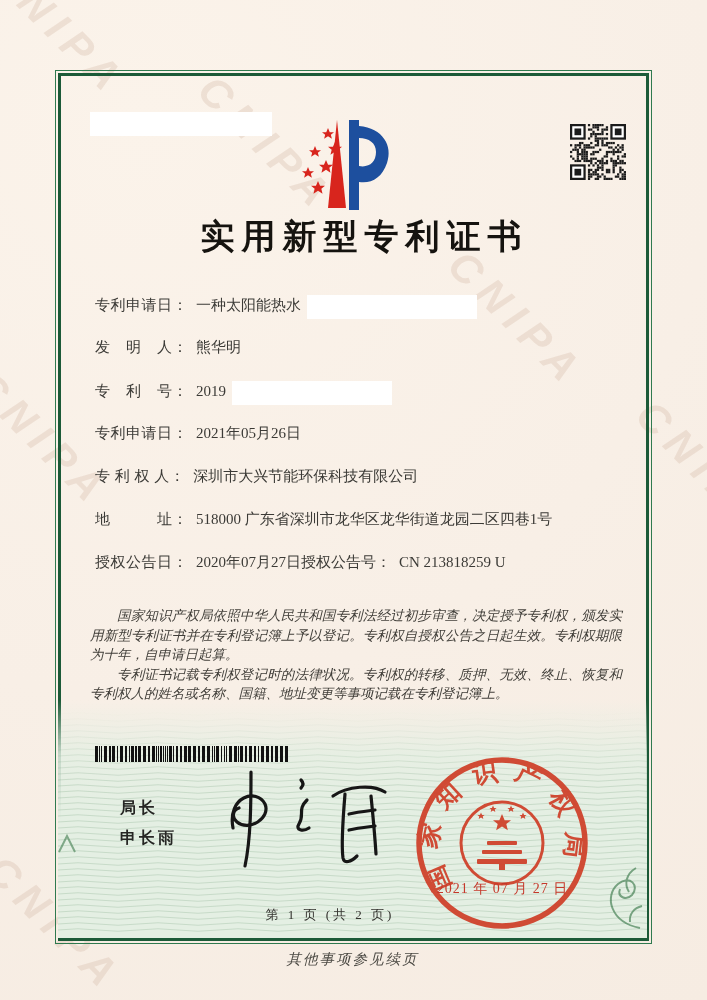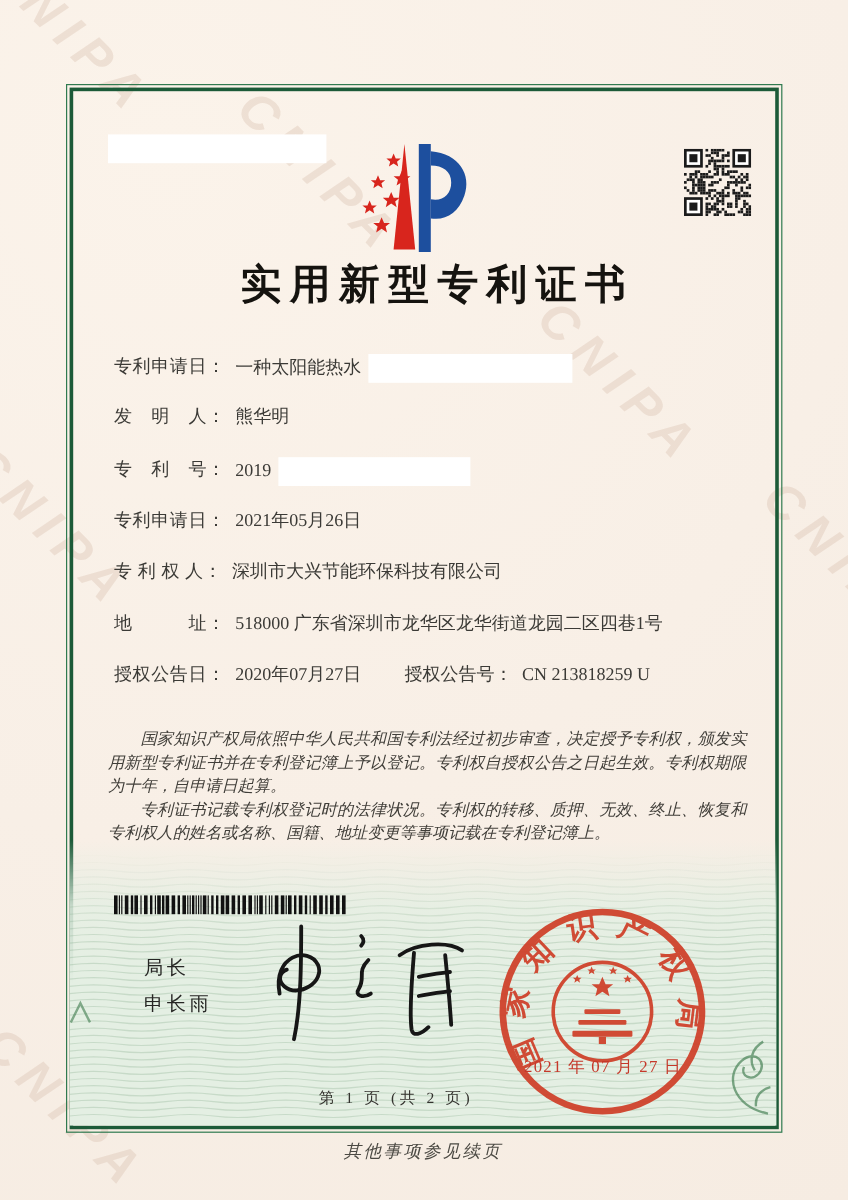--- a/index.html
+++ b/index.html
@@ -24,7 +24,7 @@
   .r0{top:295px}.r1{top:338px}.r2{top:381px}.r3{top:424px}.r4{top:467px}.r5{top:510px}.r6{top:553px}
   .redact-inline{display:inline-block;vertical-align:middle;height:24px;margin-left:6px;}
   .w170{width:170px}.w160{width:160px}
-  .lab2{margin-left:36px;margin-right:8px;}
+  .lab2{margin-right:8px;}
   .body{position:absolute;left:90px;top:586px;width:532px;z-index:3;
         font-style:italic;font-size:13.5px;line-height:19.5px;color:#403e39;text-align:justify;margin-top:20px;}
   .body p{margin:0;text-indent:2em;}

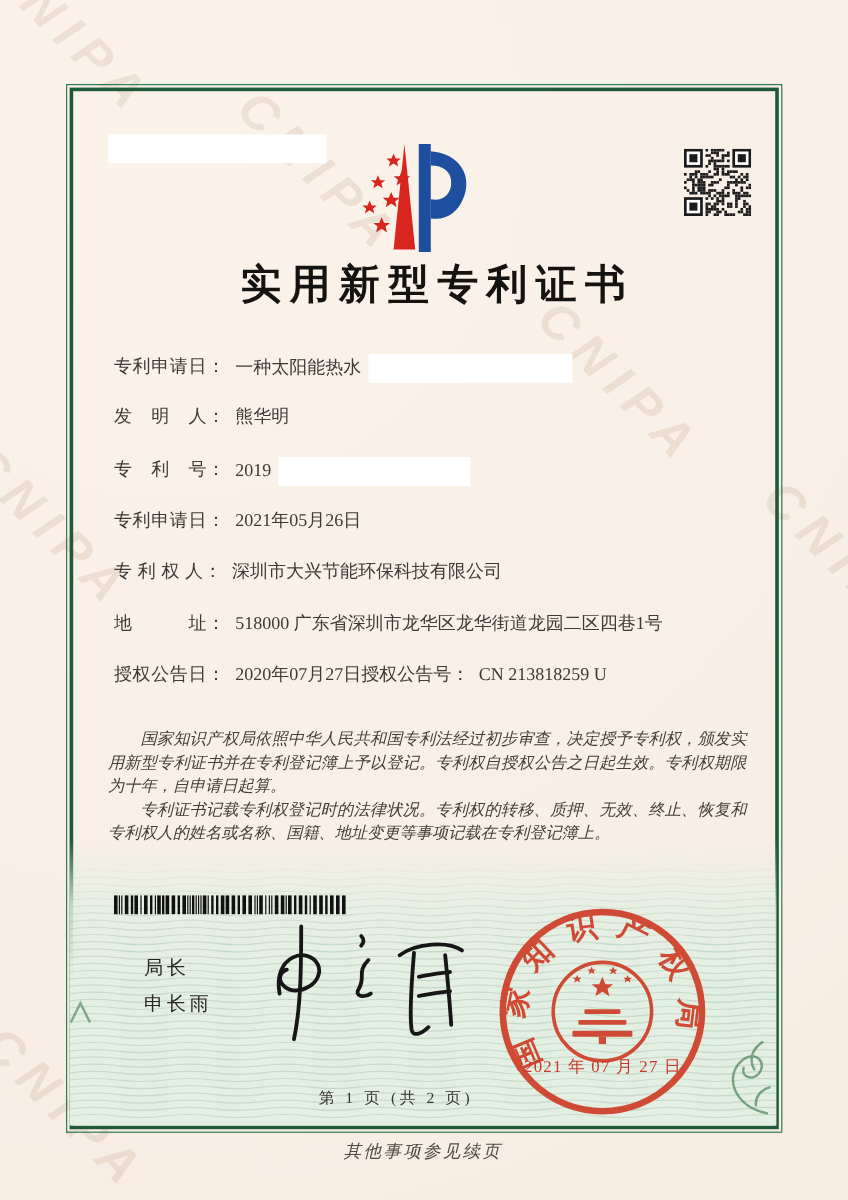--- a/index.html
+++ b/index.html
@@ -30,7 +30,7 @@
   .body p{margin:0;text-indent:2em;}
   .barcode{position:absolute;left:95px;top:746px;width:196px;height:16px;z-index:3;}
   .comm{position:absolute;left:120px;top:793px;z-index:3;font-family:"Liberation Sans","DejaVu Sans",sans-serif;
-        font-size:16px;color:#262624;letter-spacing:3px;line-height:30px;}
+        font-size:16px;color:#262624;letter-spacing:3px;line-height:30px;font-weight:bold;}
   .sig{position:absolute;left:205px;top:766px;z-index:3;}
   .seal{position:absolute;left:412px;top:753px;width:180px;height:180px;z-index:3;opacity:.93;}
   .sealdate{position:absolute;left:415px;top:880px;width:175px;text-align:center;z-index:4;

